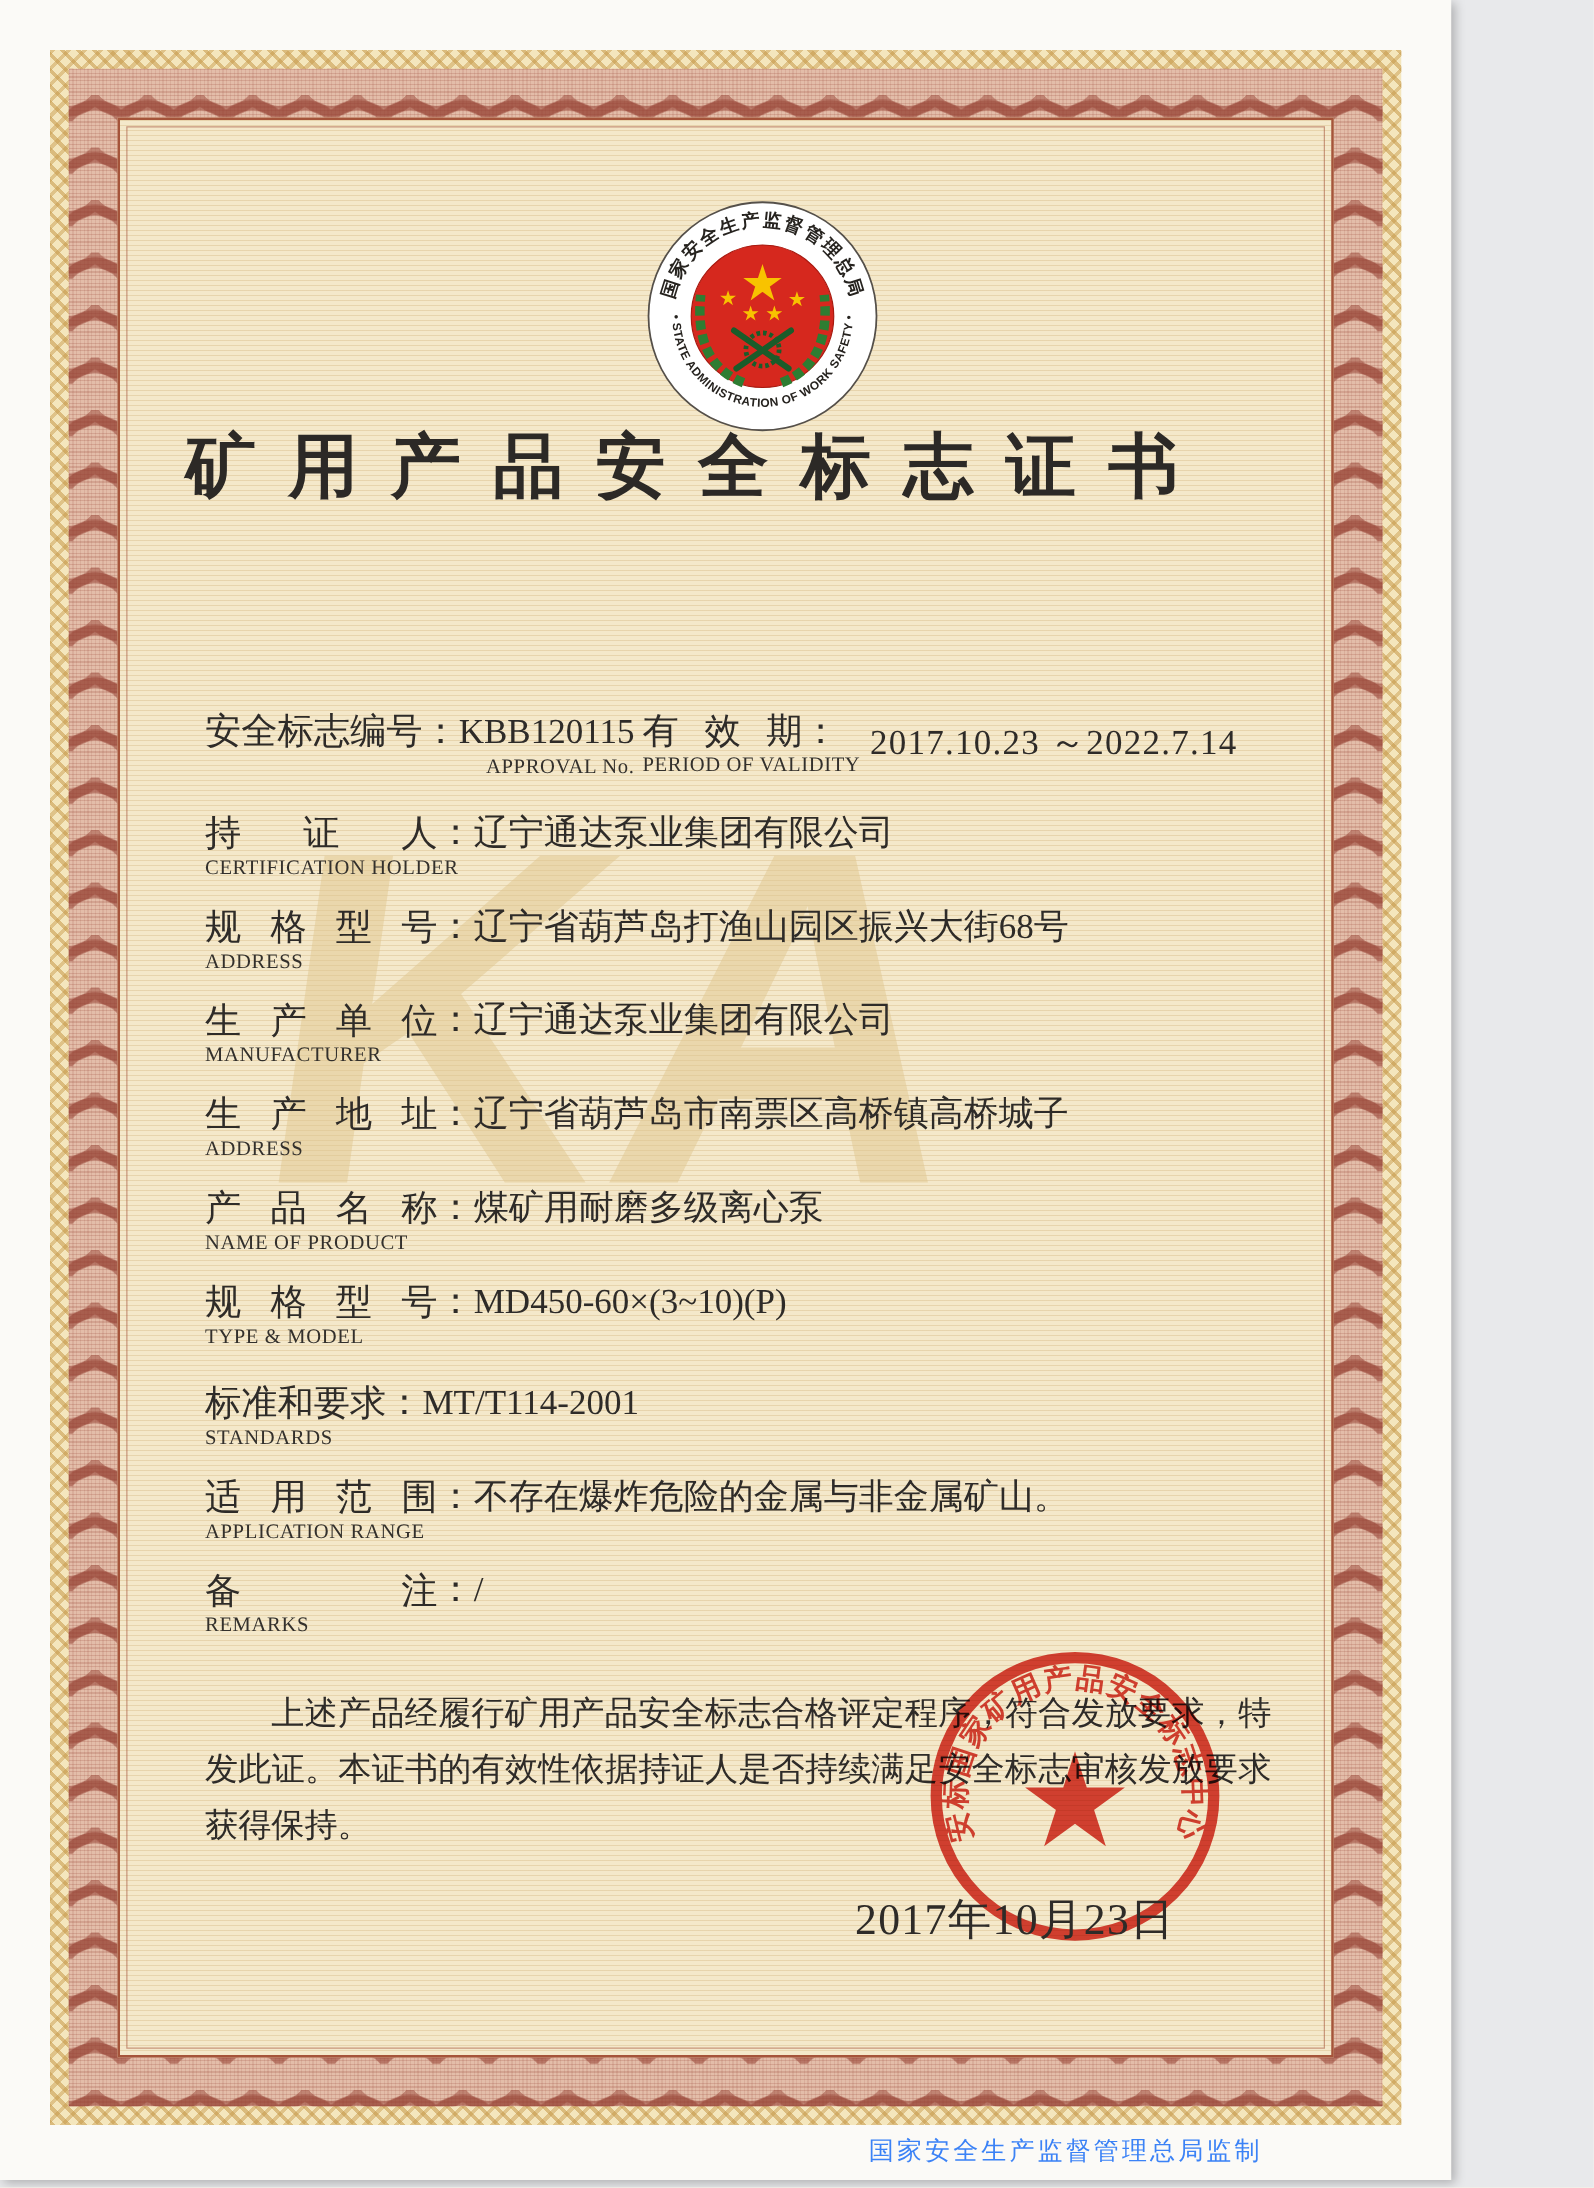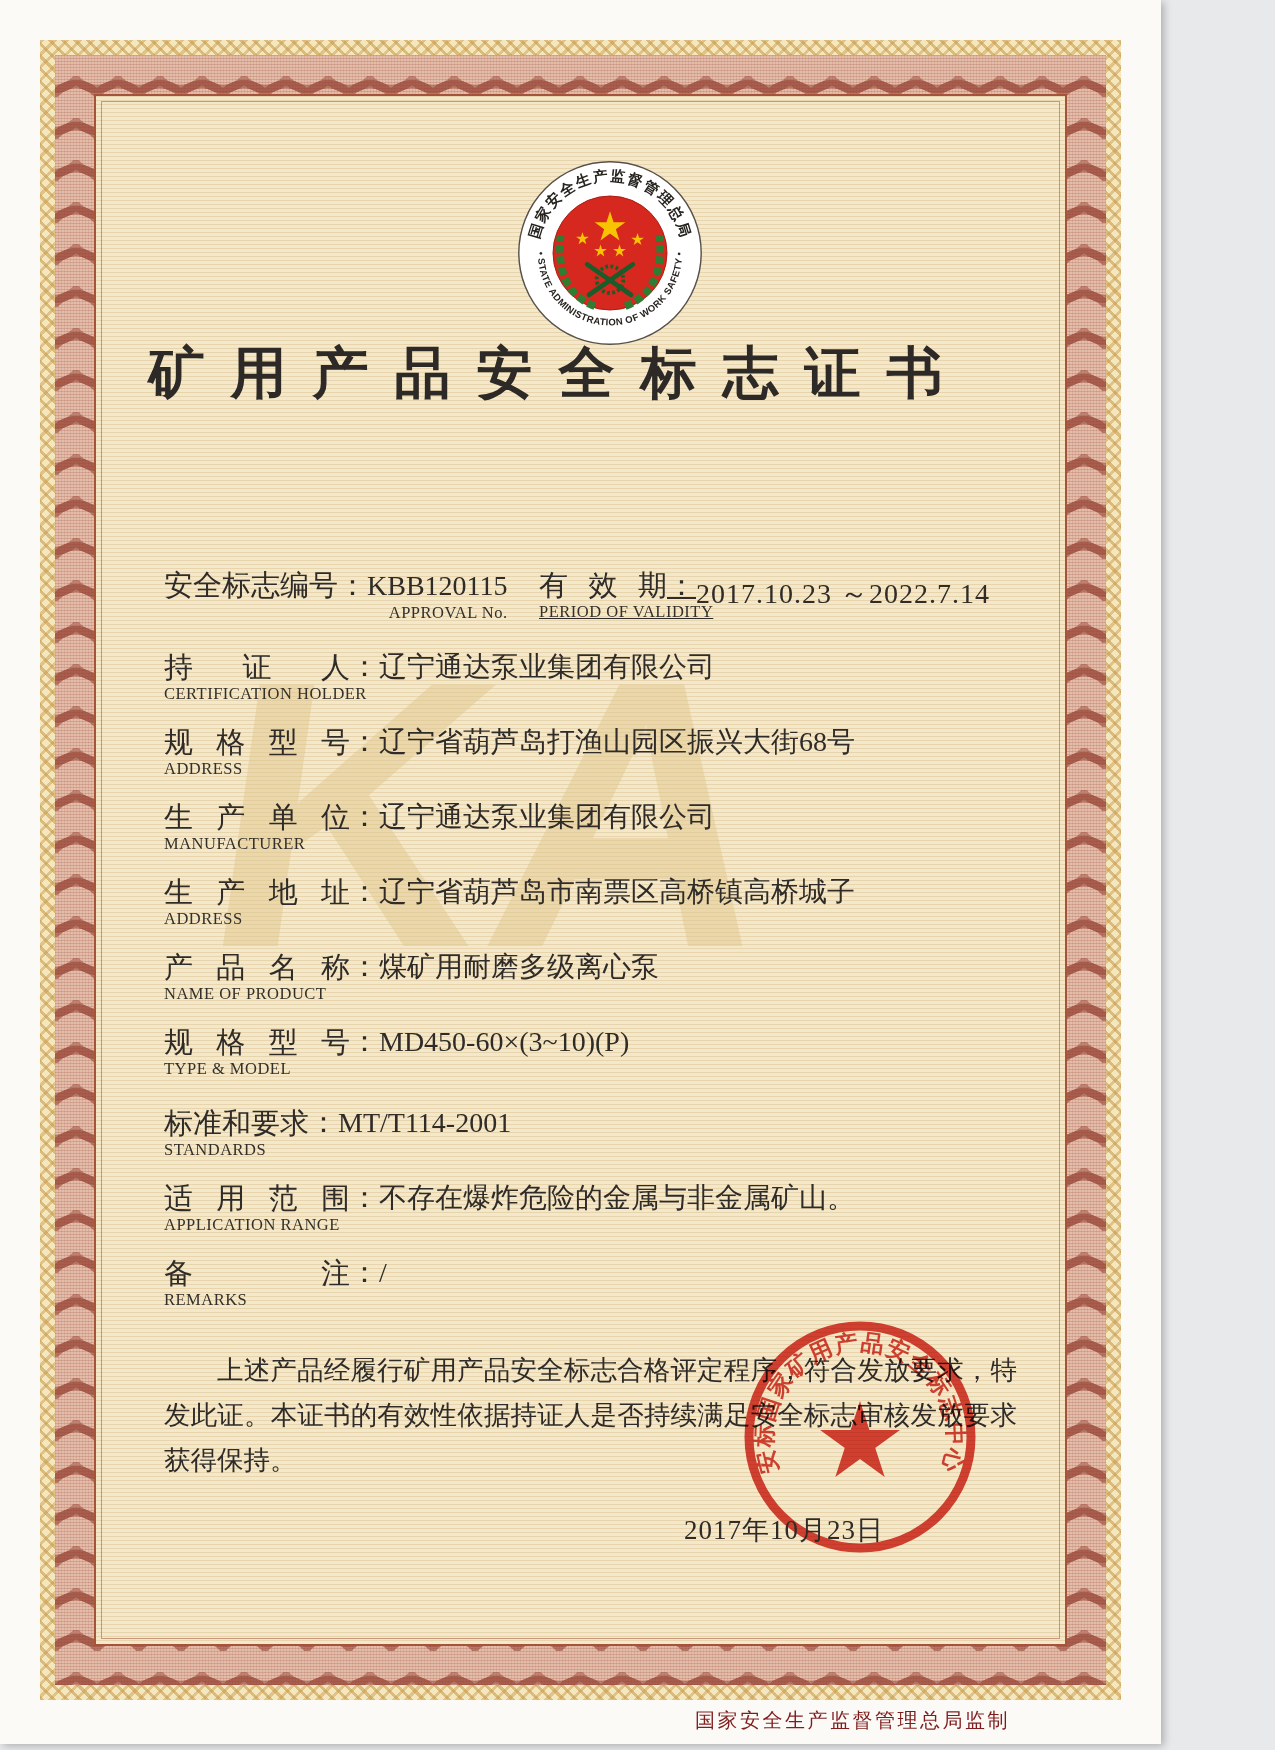--- a/index.html
+++ b/index.html
@@ -66,7 +66,7 @@
   }
   
   .approval{position:absolute;left:68px;top:472px;z-index:2;}
-  .validity{position:absolute;left:443px;top:472px;z-index:2;text-decoration:underline;}
+  .validity{position:absolute;left:418px;top:472px;z-index:2;}
   .validity-value{position:absolute;left:600px;top:479px;z-index:2;font-size:28px;letter-spacing:1px;white-space:nowrap;}
   .lab-line{font-size:29px;line-height:34px;white-space:nowrap;}
   .sub-line{font-size:16.5px;line-height:20px;letter-spacing:.5px;color:#33302c;text-align:right;}

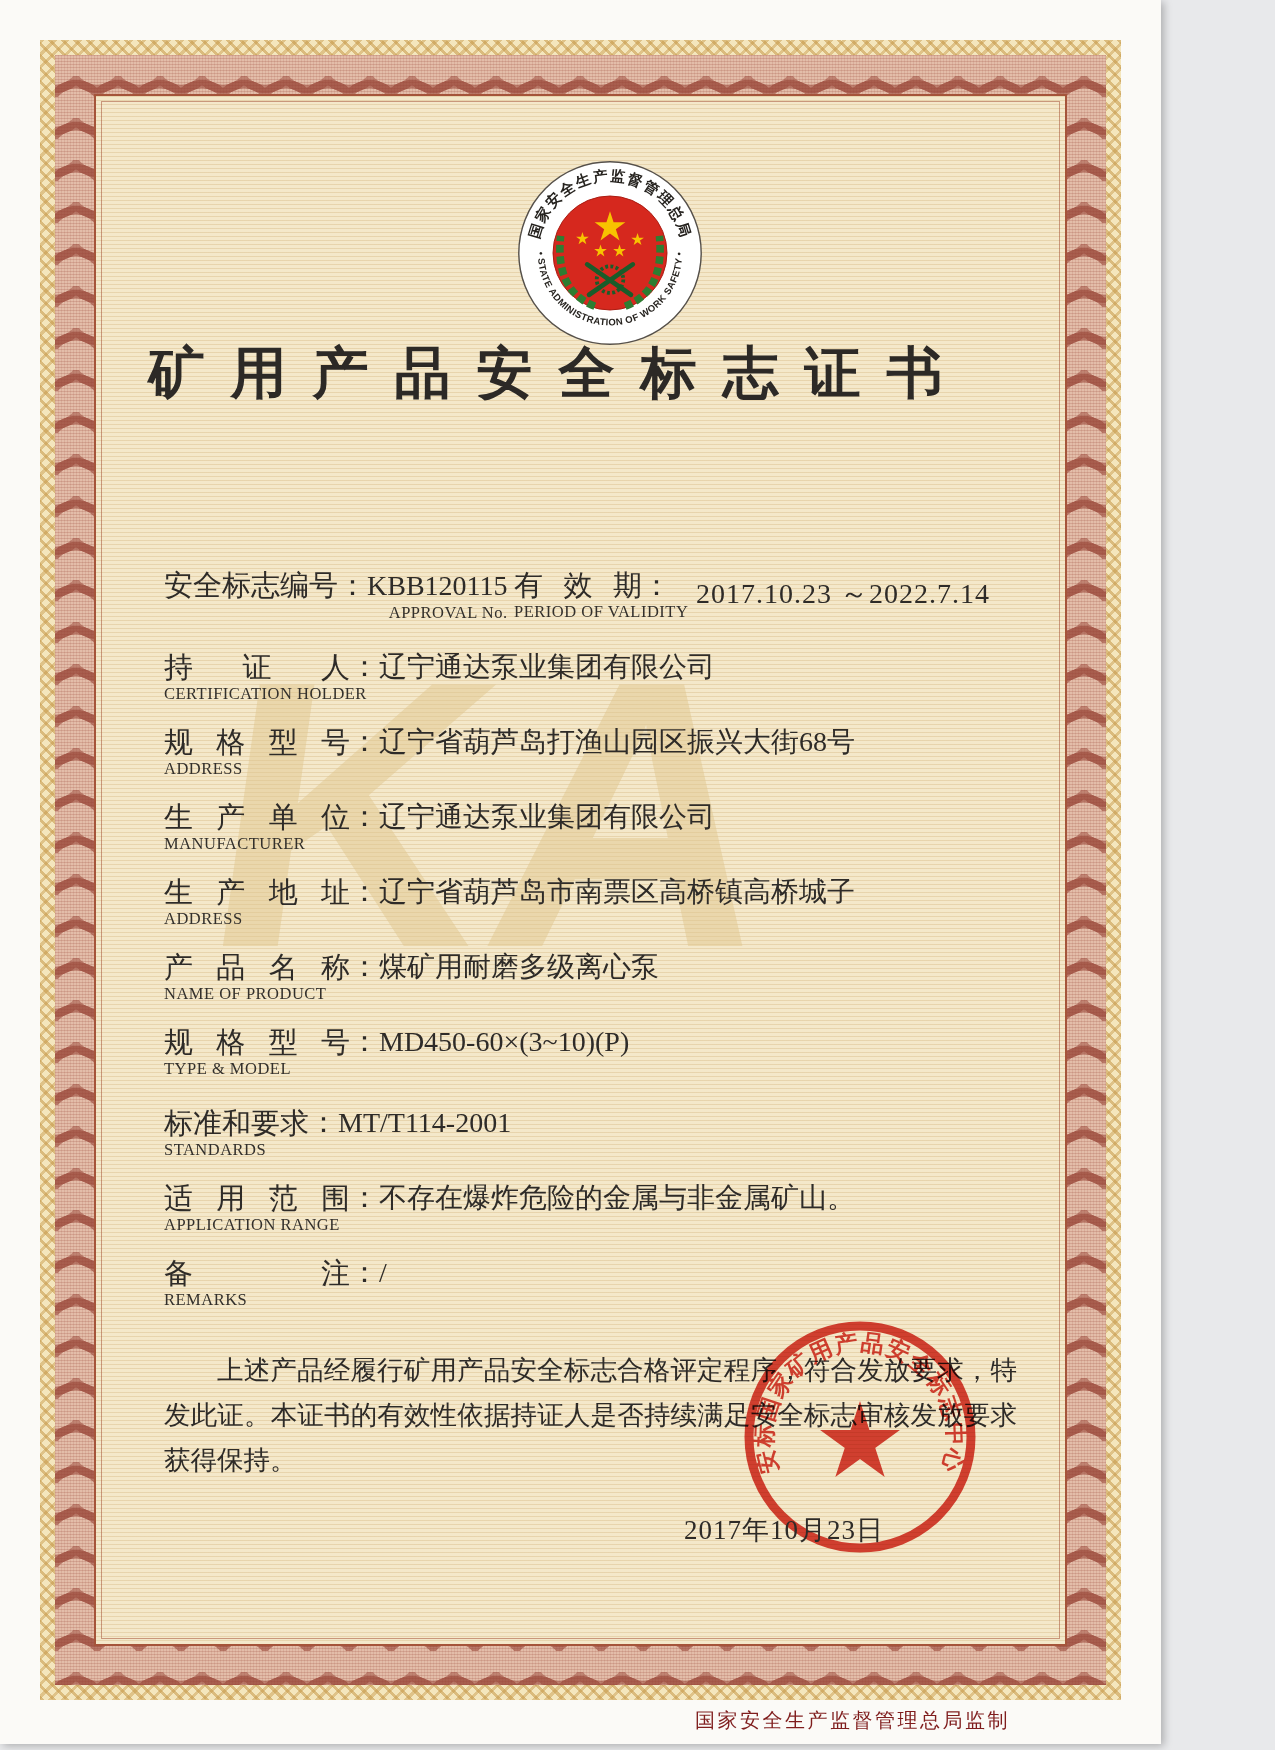--- a/index.html
+++ b/index.html
@@ -89,7 +89,7 @@
   .issuer{position:absolute;left:392px;top:1352px;width:210px;text-align:center;z-index:2;}
   .issuer-label{font-size:31px;letter-spacing:6px;line-height:40px;white-space:nowrap;}
   .issuer-sub{font-size:20px;letter-spacing:1px;color:#33302c;}
-  .issue-date{position:absolute;left:588px;top:1416px;z-index:6;font-size:27px;letter-spacing:1px;white-space:nowrap;}
+  .issue-date{position:absolute;left:588px;top:1416px;z-index:6;font-size:35px;letter-spacing:1px;white-space:nowrap;}
   
   .stamp{position:absolute;left:644px;top:1221px;width:240px;height:240px;z-index:5;
          mix-blend-mode:multiply;opacity:.92;}

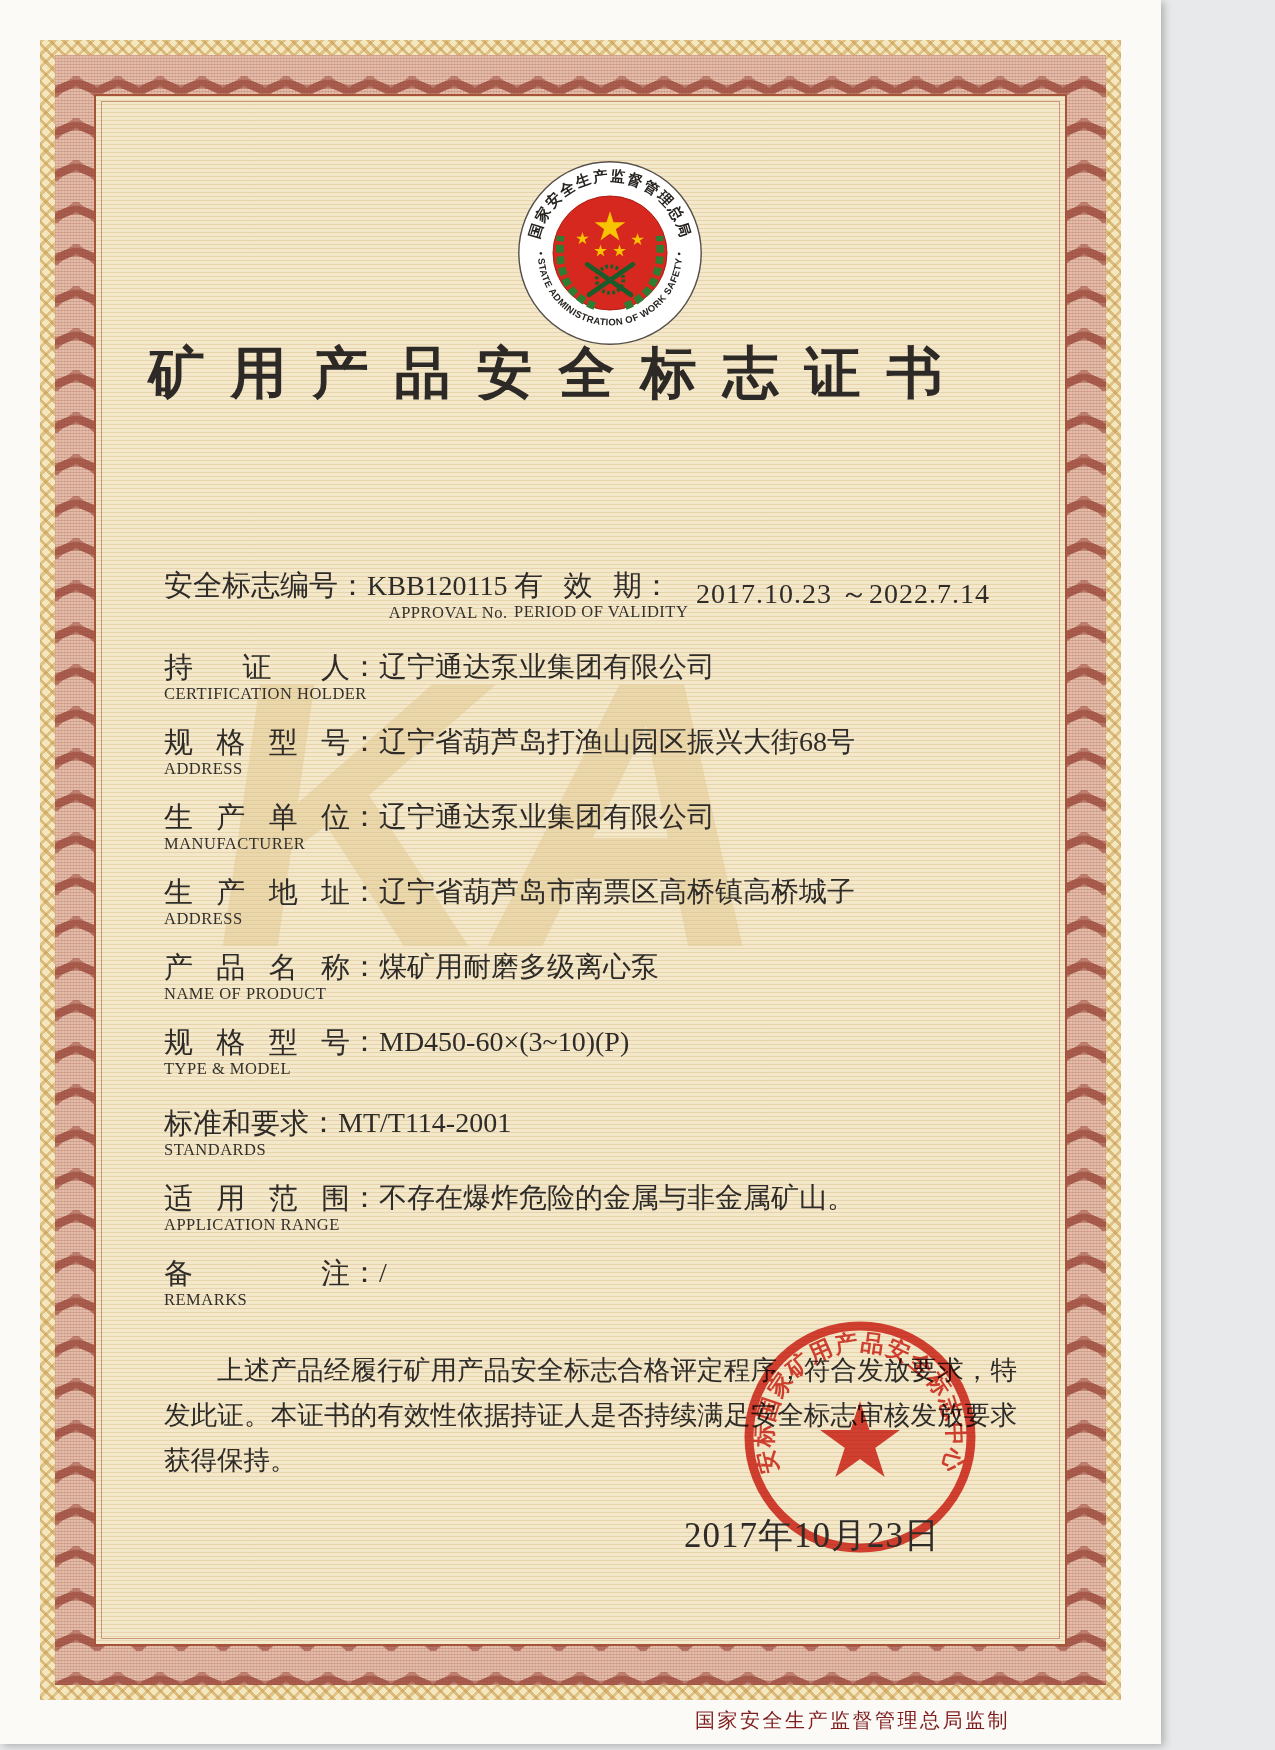--- a/index.html
+++ b/index.html
@@ -96,7 +96,7 @@
   
   .footer{
     position:absolute;right:151px;bottom:10px;z-index:2;
-    font-size:20px;letter-spacing:2.5px;color:#7f1d1d;white-space:nowrap;
+    font-size:20px;letter-spacing:2.5px;color:#3b82f6;white-space:nowrap;
   }
 </style>
 </head>

